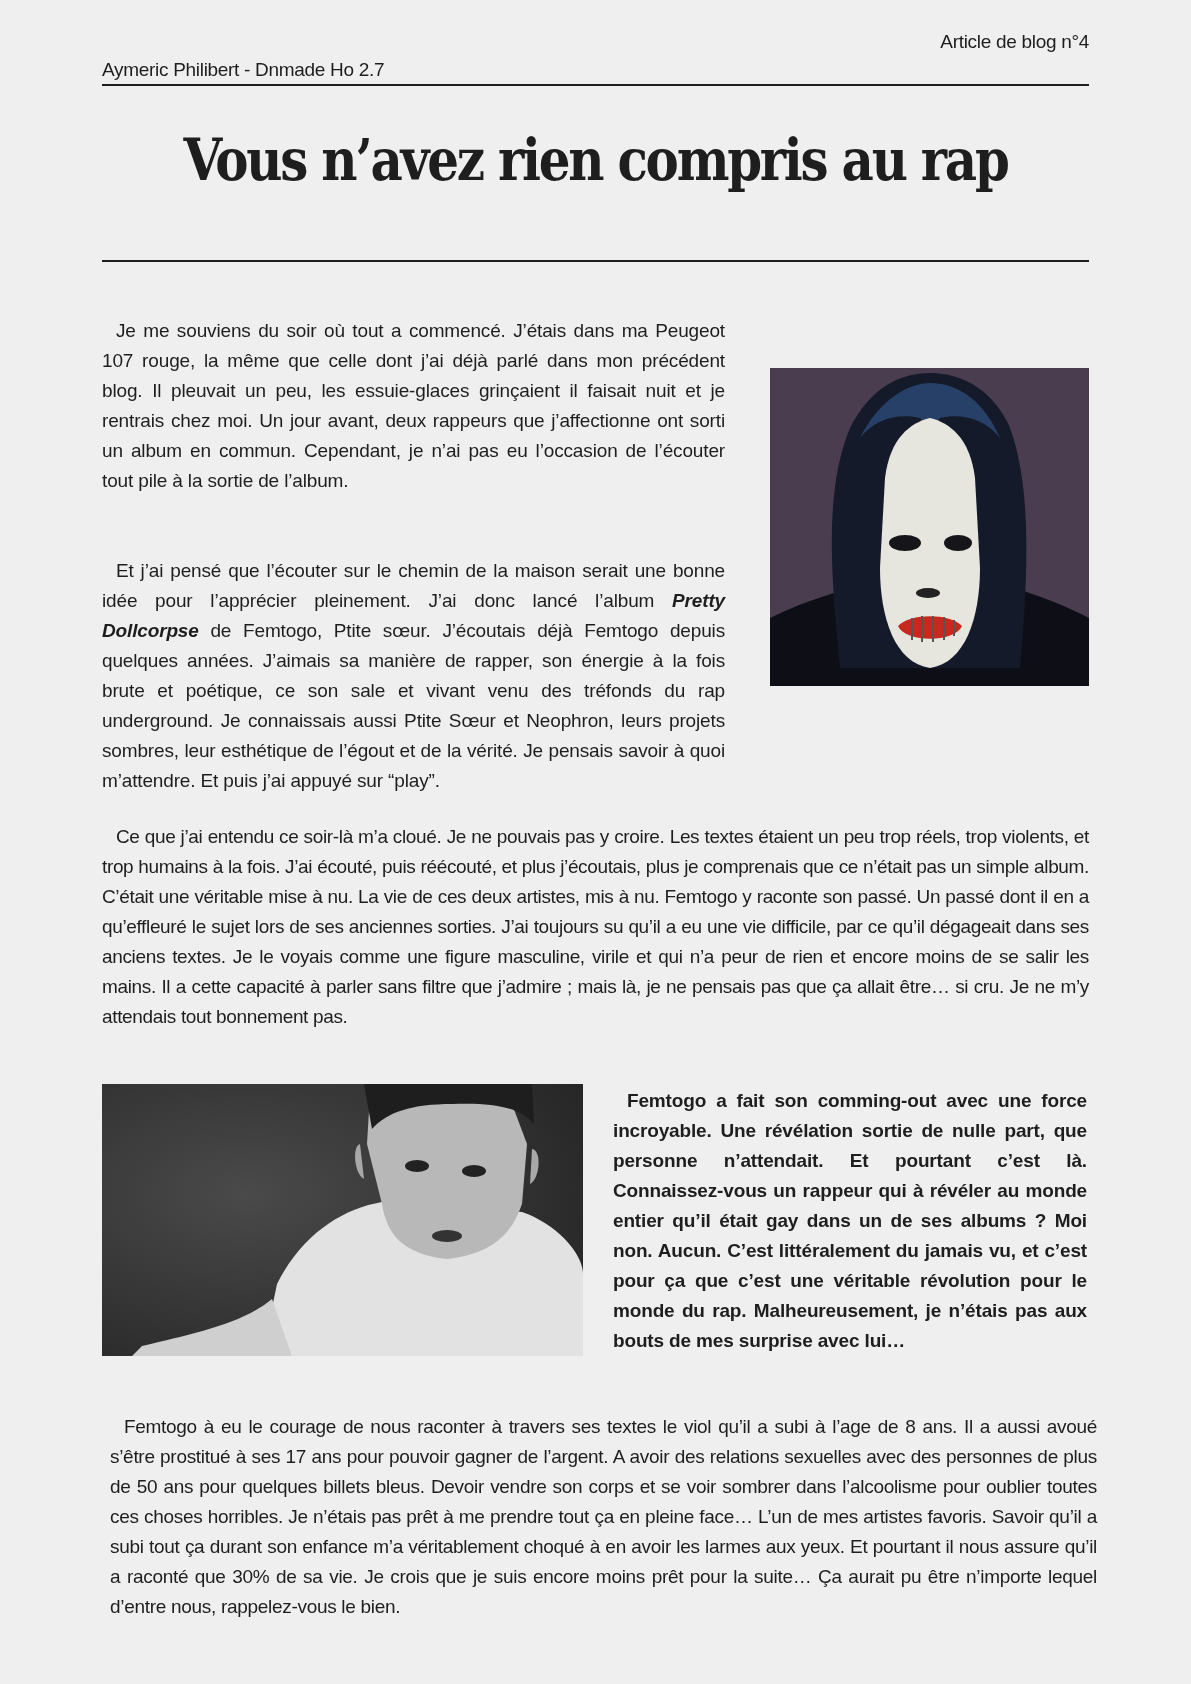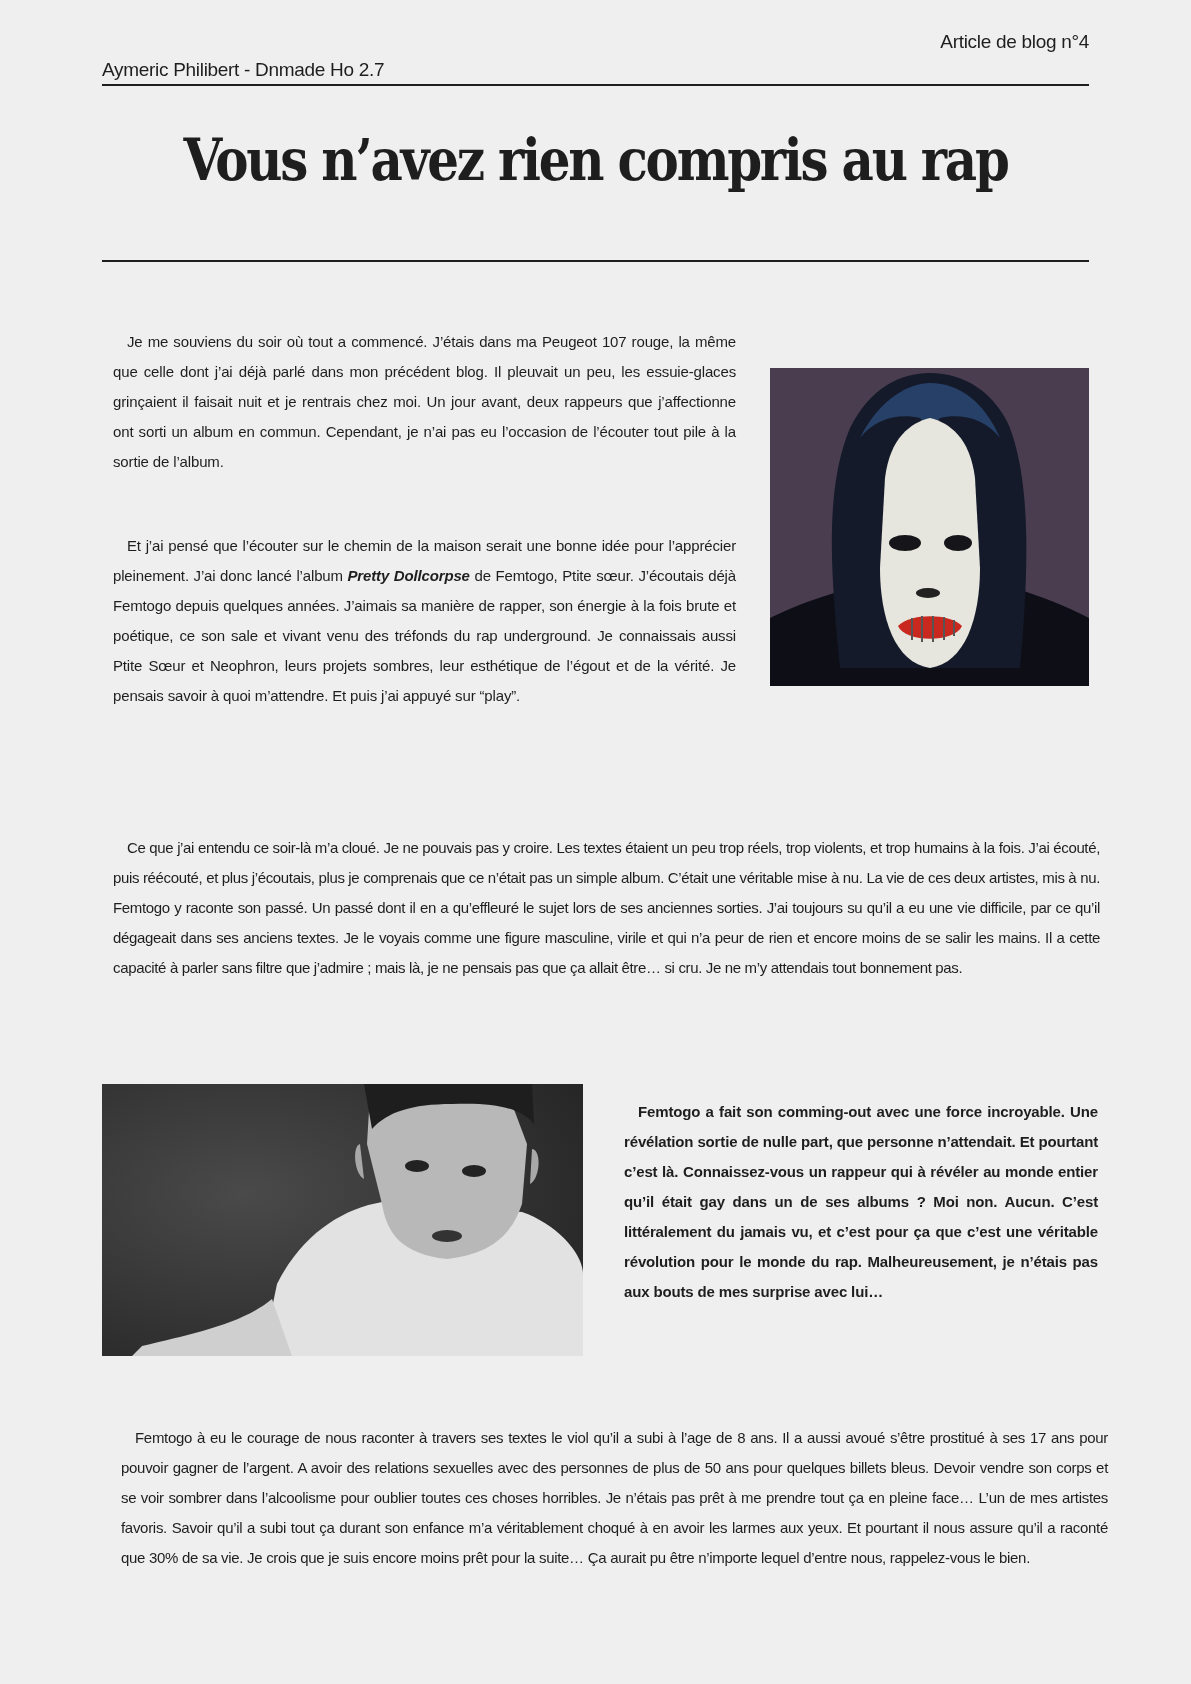--- a/index.html
+++ b/index.html
@@ -59,8 +59,8 @@
     }
     .para {
       position: absolute;
-      margin: 11px;
-      font-size: 15px;
+      margin: 0;
+      font-size: 19px;
       line-height: 30px;
       text-align: justify;
       letter-spacing: -0.15px;

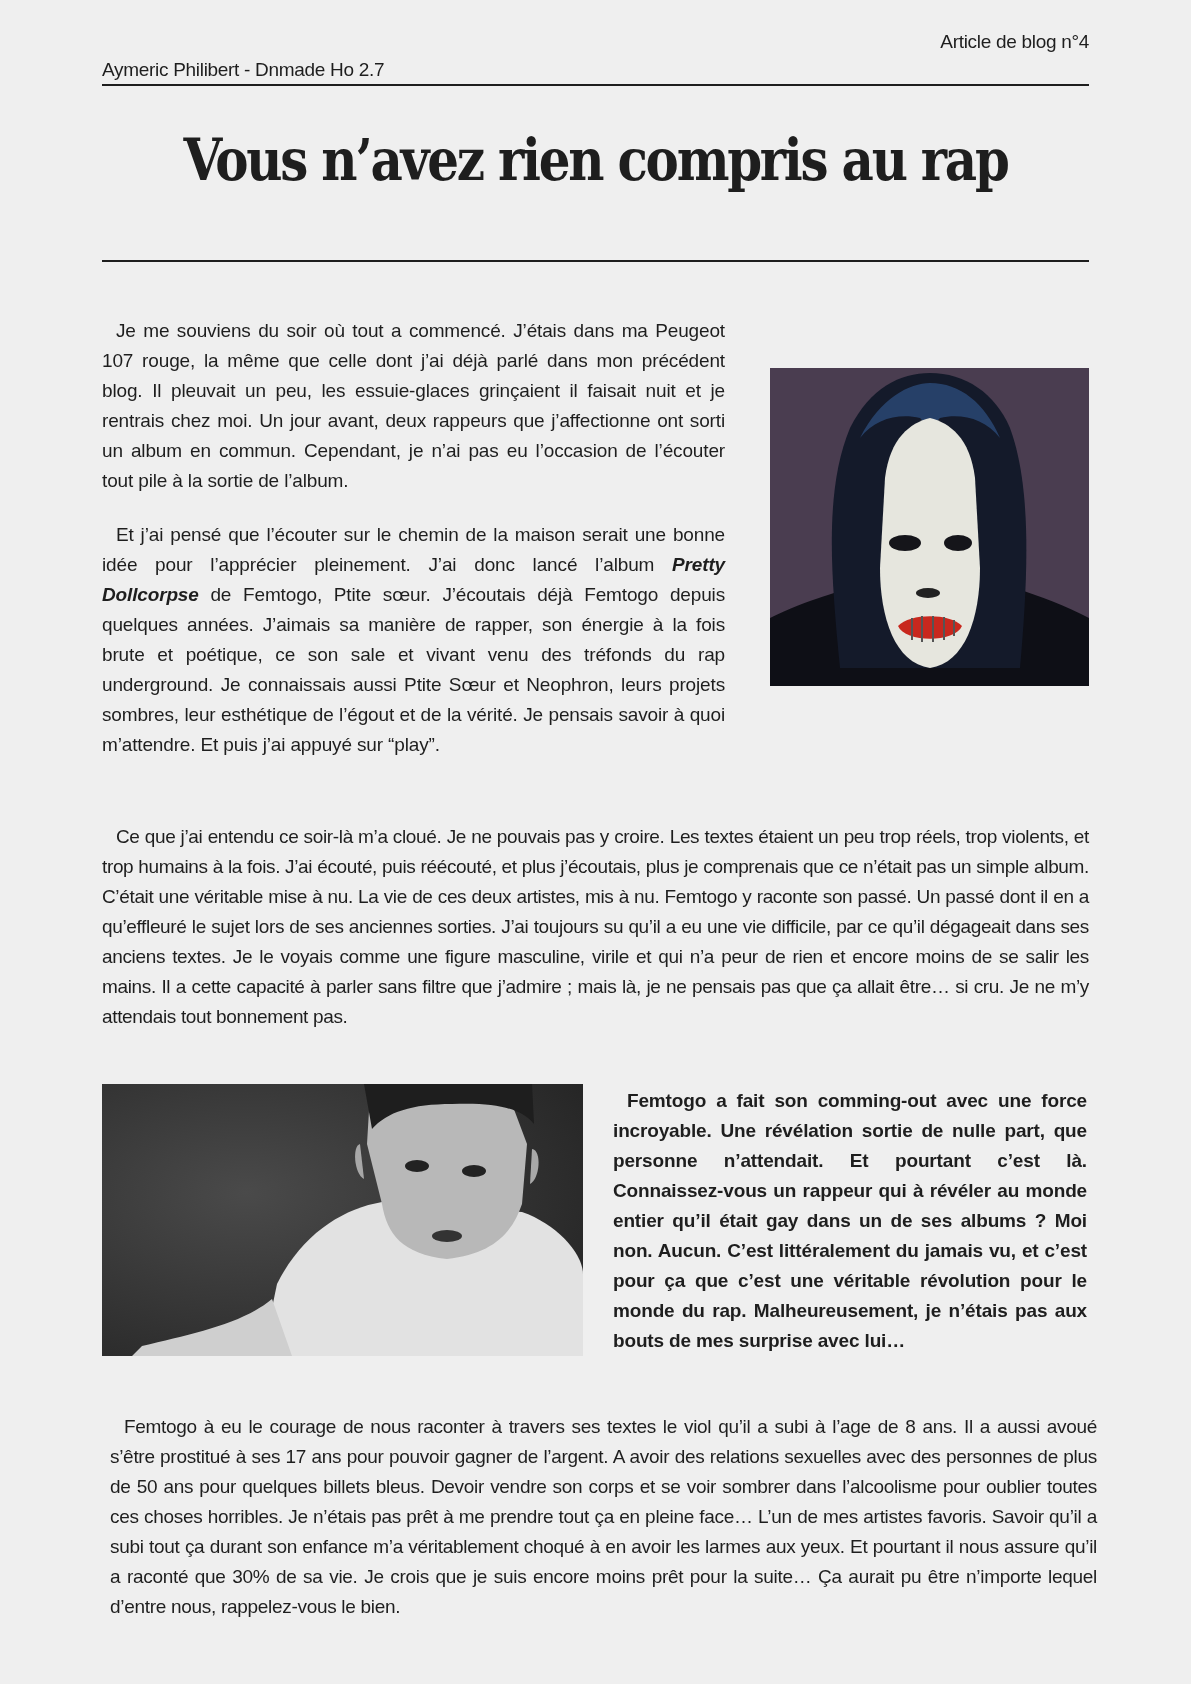--- a/index.html
+++ b/index.html
@@ -68,7 +68,7 @@
     .para .indent { display: inline-block; width: 14px; }
     .para b i, .para .album { font-weight: bold; font-style: italic; }
     #p1 { left: 0; top: 316px; width: 623px; }
-    #p2 { left: 0; top: 520px; width: 623px; }
+    #p2 { left: 0; top: 556px; width: 623px; }
     #p3 { left: 0; top: 822px; width: 987px; letter-spacing: -0.35px; }
     #p4 { left: 511px; top: 1086px; width: 474px; font-weight: bold; }
     #p5 { left: 8px; top: 1412px; width: 987px; letter-spacing: -0.3px; }

